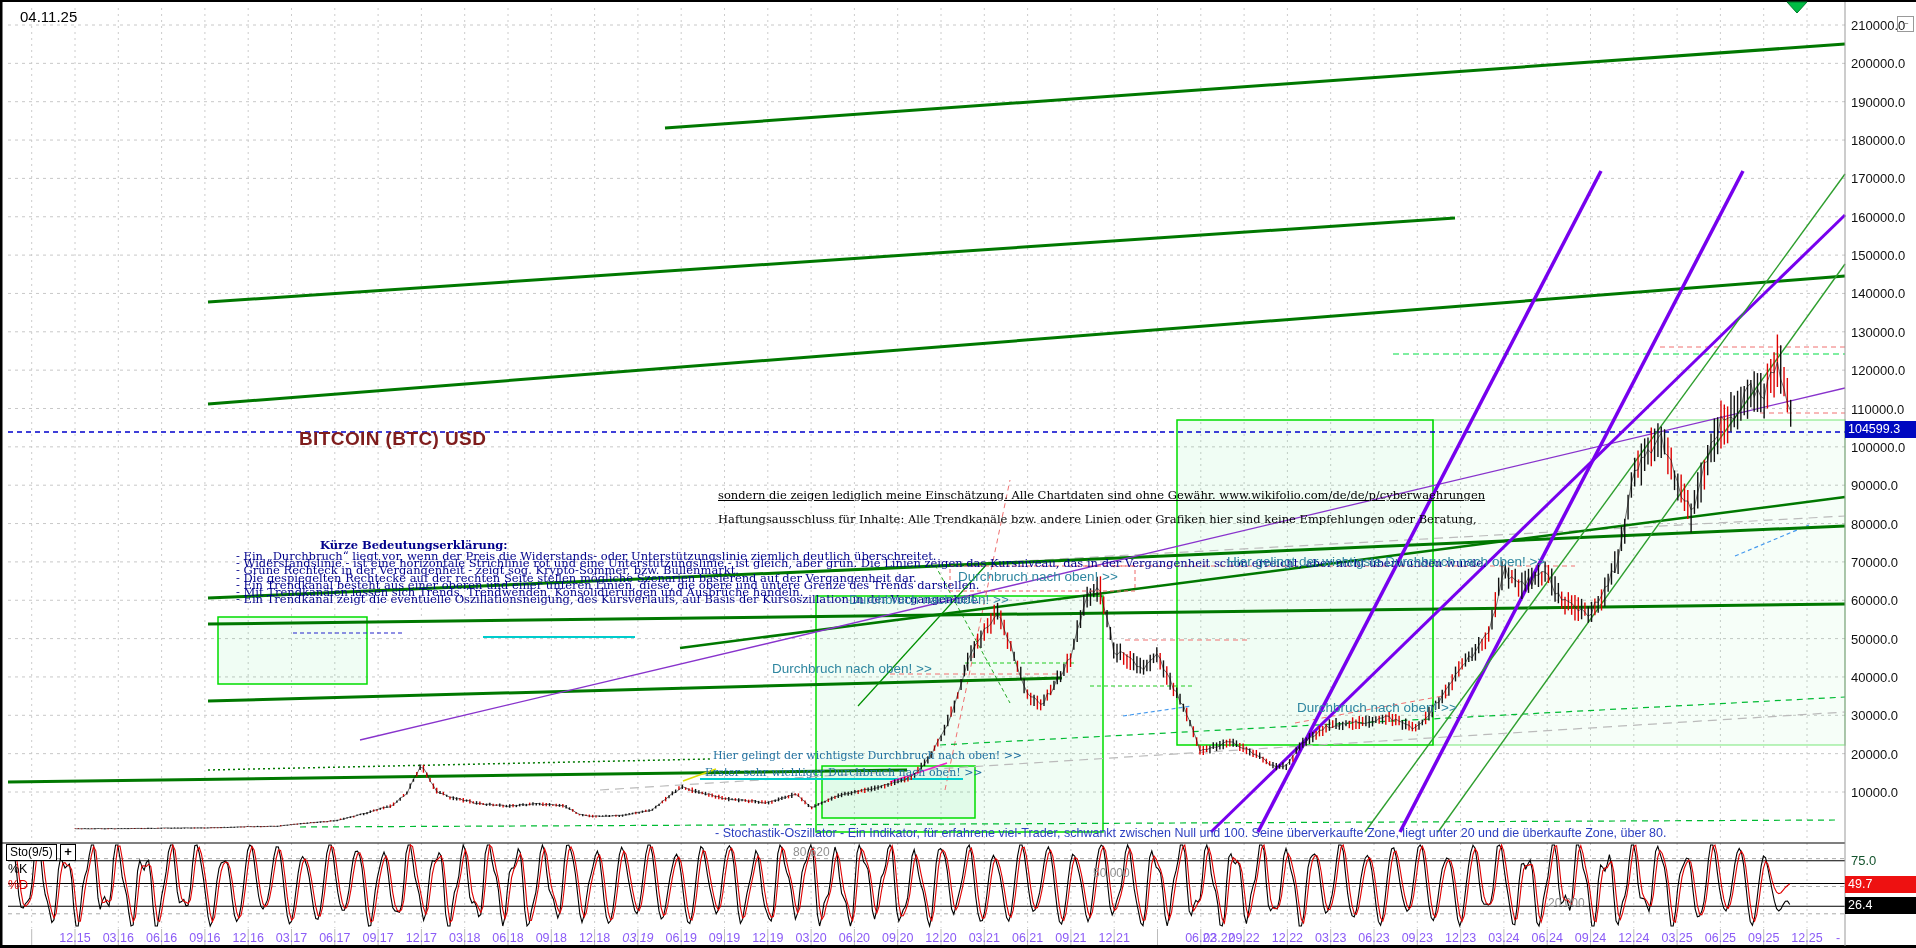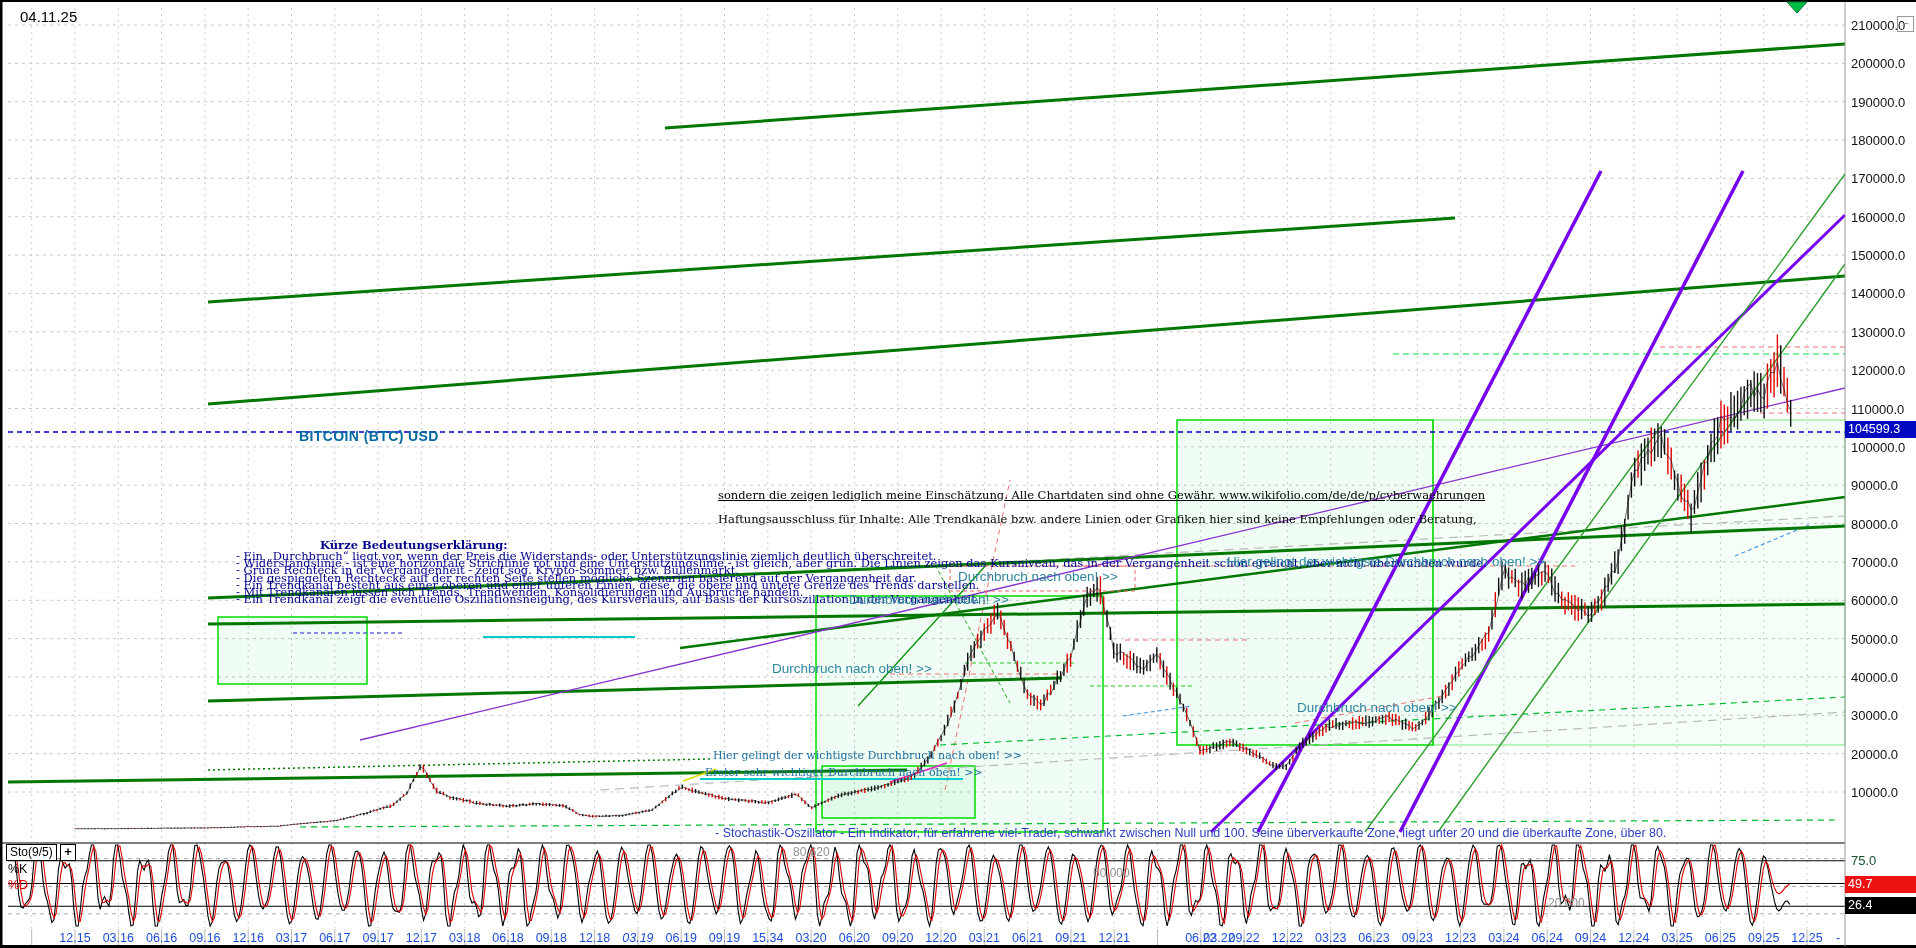--- a/index.html
+++ b/index.html
@@ -8,7 +8,7 @@
   #plot{position:absolute;left:0;top:0;}
   .abs{position:absolute;white-space:nowrap;}
   .date-label{left:20px;top:8px;font-size:15px;color:#000;}
-  .sym-title{left:299px;top:428px;font-size:14px;font-weight:bold;color:#0369a1;letter-spacing:.4px;}
+  .sym-title{left:299px;top:428px;font-size:19px;font-weight:bold;color:#7f1d1d;letter-spacing:.4px;}
   .disc{font-family:"DejaVu Serif",serif;font-size:11.5px;color:#000;left:718px;}
   .disc1{top:512px;}
   .disc2{top:488px;text-decoration:underline;}

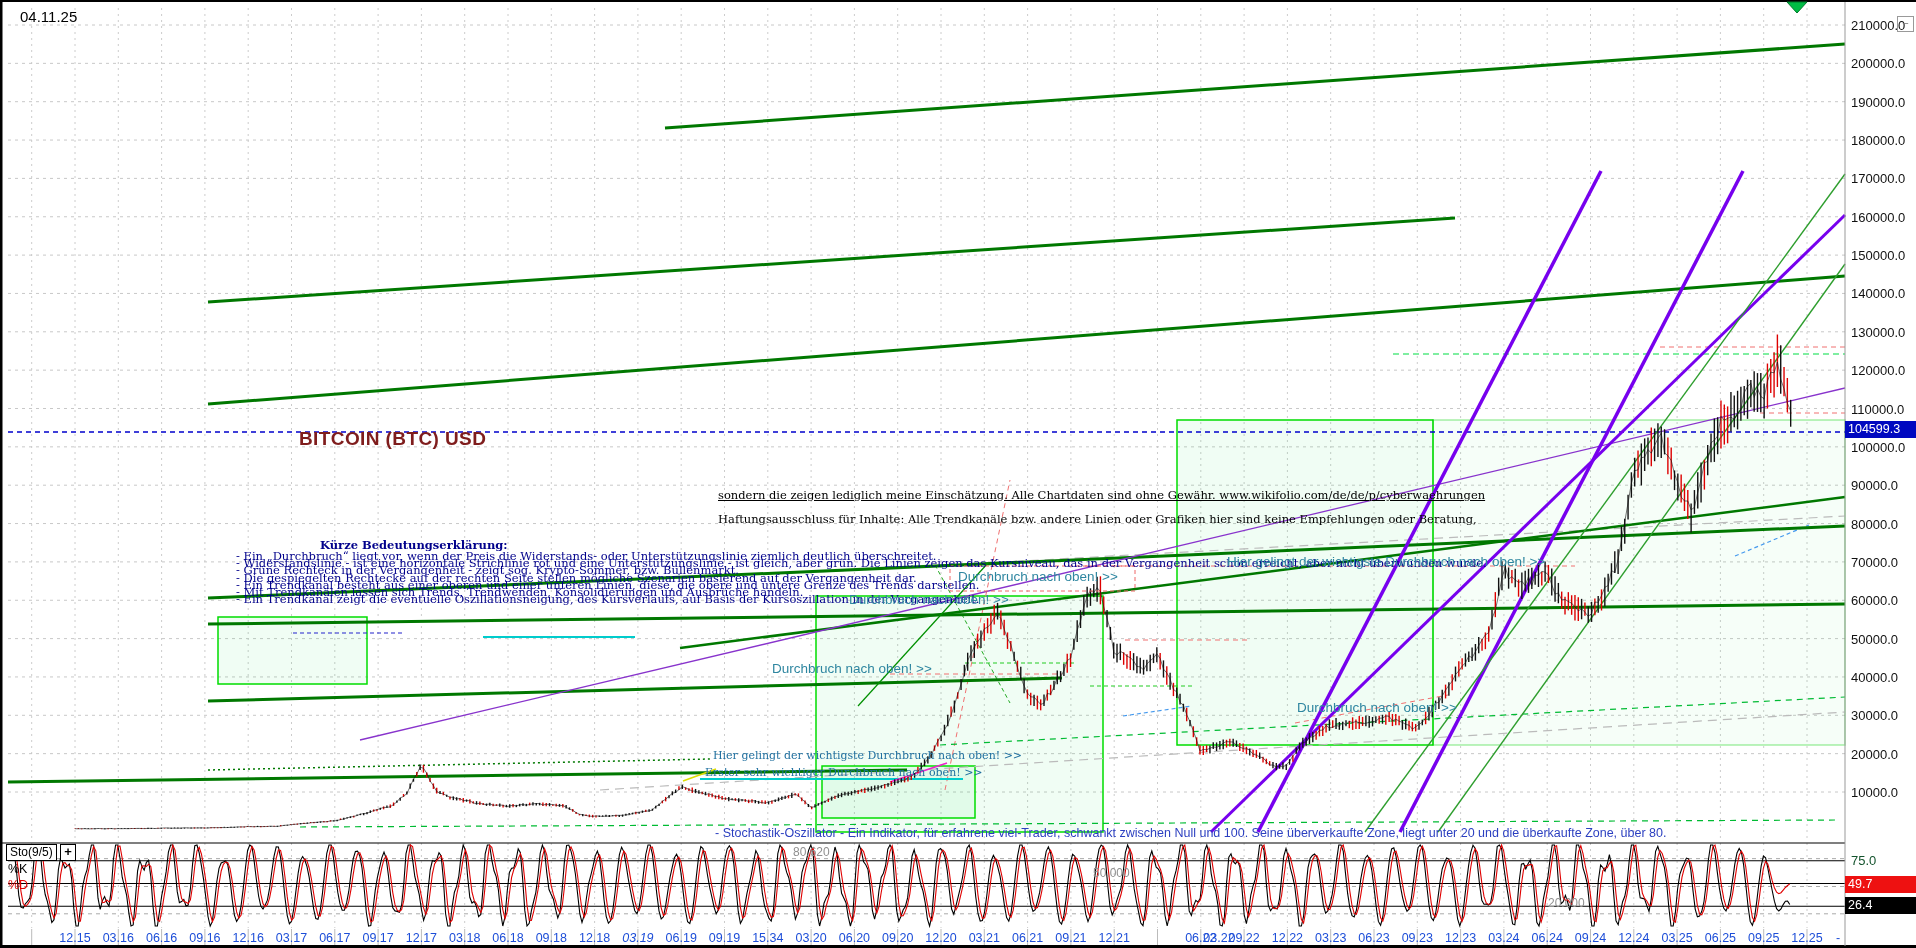--- a/index.html
+++ b/index.html
@@ -19,7 +19,7 @@
   .ann-sm{font-family:"DejaVu Serif",serif;font-size:11px;color:#1f6f9f;}
   .stoch-desc{left:715px;top:826px;font-size:12.5px;color:#2b3fc0;}
   .yl{position:absolute;left:1851px;font-size:13px;color:#111;}
-  .xl{position:absolute;font-size:12.5px;color:#1d4ed8;transform:translateX(-50%);}
+  .xl{position:absolute;font-size:12.5px;color:#8b5cf6;transform:translateX(-50%);}
   .lvl{position:absolute;font-size:12px;color:#909090;}
   .badge{position:absolute;left:1845px;width:71px;height:17px;color:#fff;font-size:12.5px;
          line-height:17px;padding-left:3px;box-sizing:border-box;}

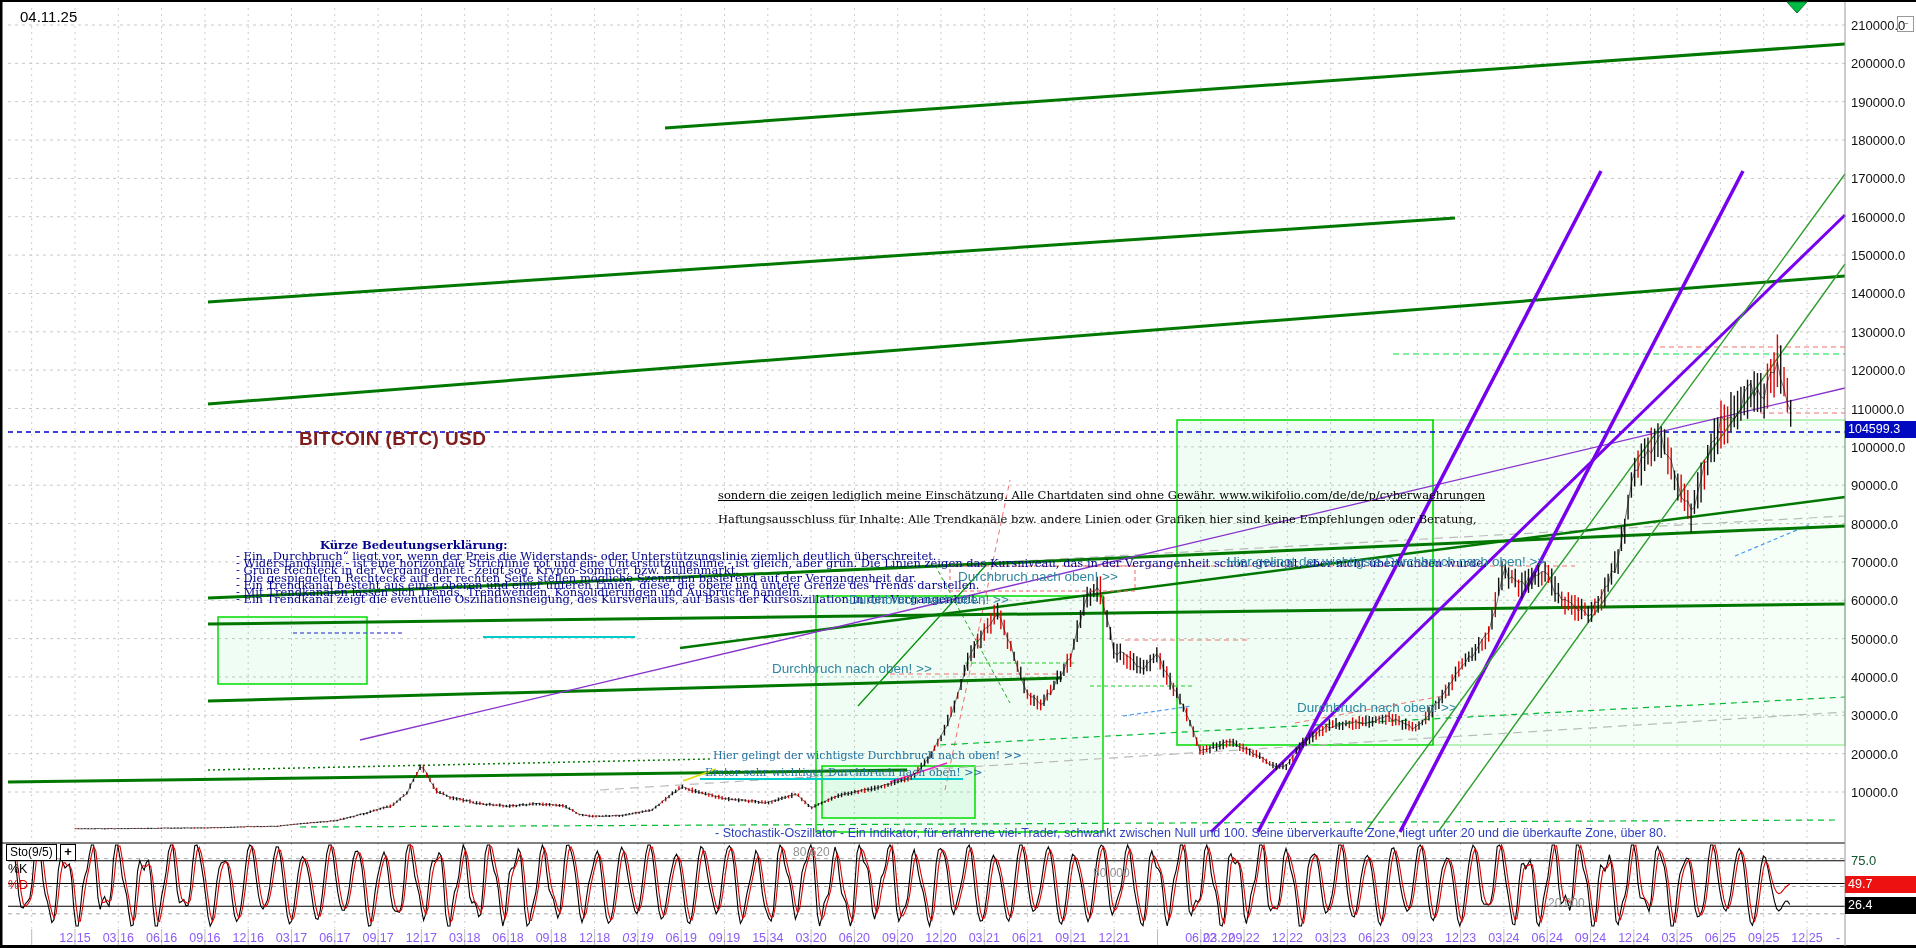--- a/index.html
+++ b/index.html
@@ -838,7 +838,7 @@
       <div class="xl" style="left: 637.9px; top: 931px; font-style: italic;">03.19</div>
       <div class="xl" style="left: 681.2px; top: 931px;">06.19</div>
       <div class="xl" style="left: 724.5px; top: 931px;">09.19</div>
-      <div class="xl" style="left: 767.8px; top: 931px;">15.34</div>
+      <div class="xl" style="left: 767.8px; top: 931px;">12.19</div>
       <div class="xl" style="left: 811.1px; top: 931px;">03.20</div>
       <div class="xl" style="left: 854.4px; top: 931px;">06.20</div>
       <div class="xl" style="left: 897.7px; top: 931px;">09.20</div>

